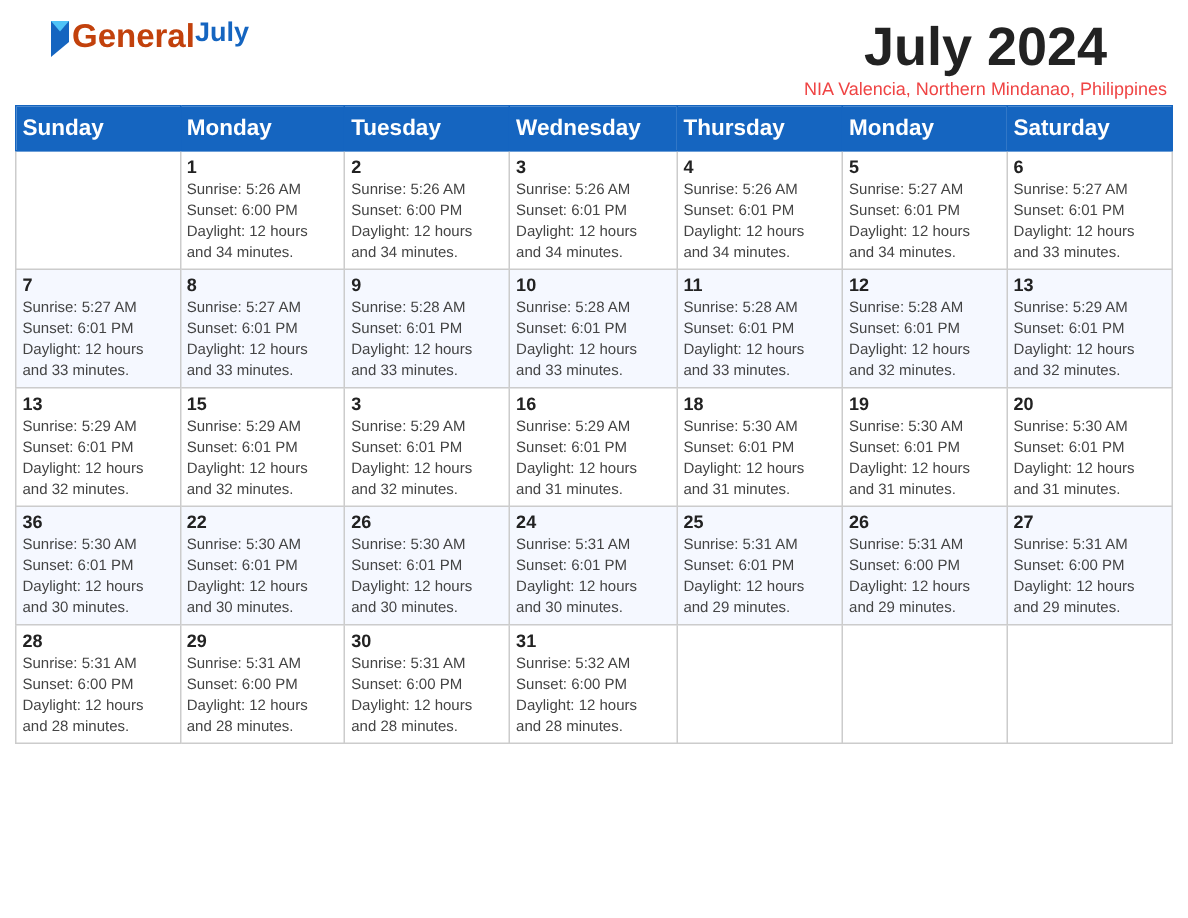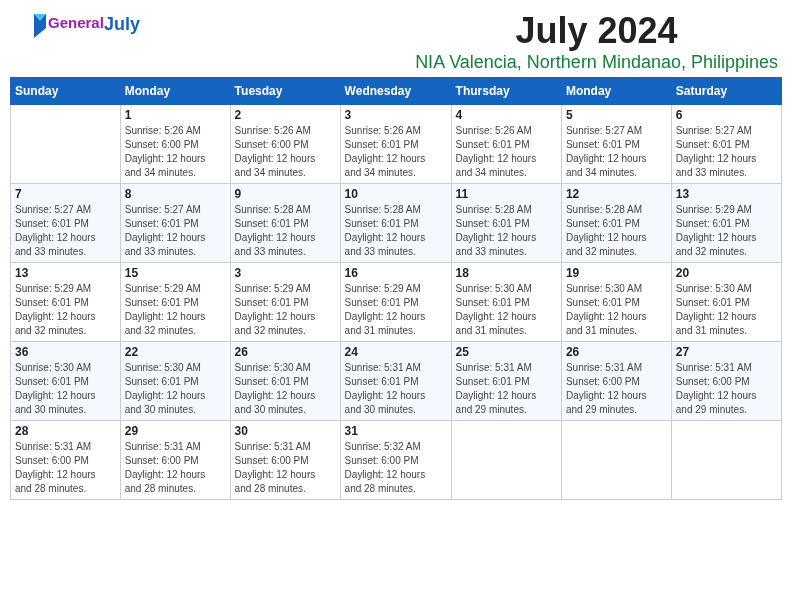--- a/index.html
+++ b/index.html
@@ -90,7 +90,7 @@
       </svg>
       <div>
         <div style="display:flex;">
-          <span style="font-size:15px;font-weight:bold;color:#a21caf;">General</span>
+          <span style="font-size:22px;font-weight:bold;color:#c2410c;">General</span>
           <span style="font-size:18px;font-weight:bold;color:#1565c0;">July</span>
         </div>
       </div>

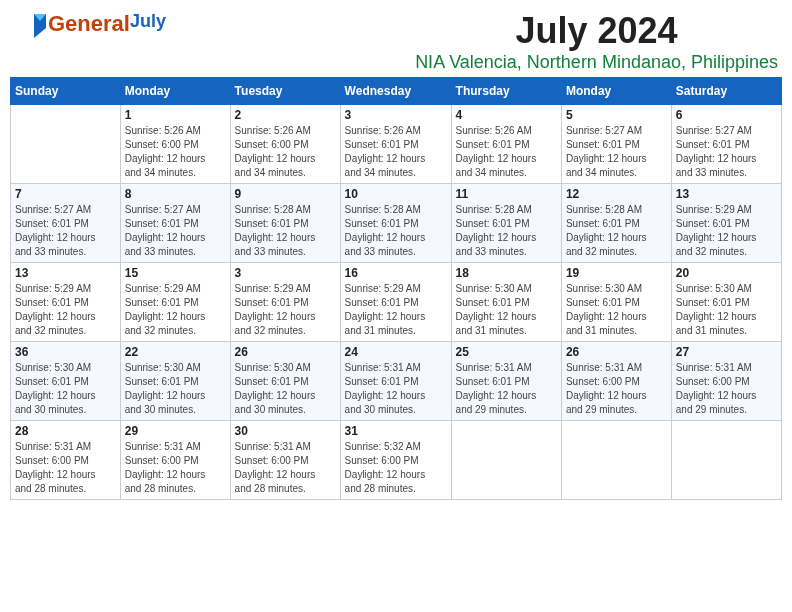--- a/index.html
+++ b/index.html
@@ -36,8 +36,8 @@
       color: #222;
     }
     .location-title {
-      font-size: 18px;
-      color: #15803d;
+      font-size: 12px;
+      color: #ef4444;
     }
     .calendar {
       width: 100%;

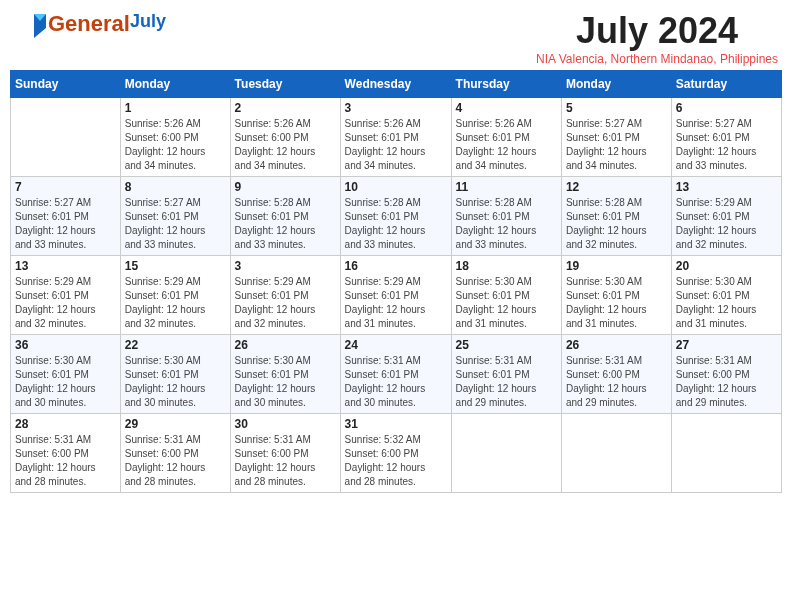--- a/index.html
+++ b/index.html
@@ -49,7 +49,7 @@
       color: #fff;
       padding: 6px 4px;
       text-align: left;
-      font-size: 12px;
+      font-size: 15px;
       border: 1px solid #1565c0;
     }
     .calendar td {

